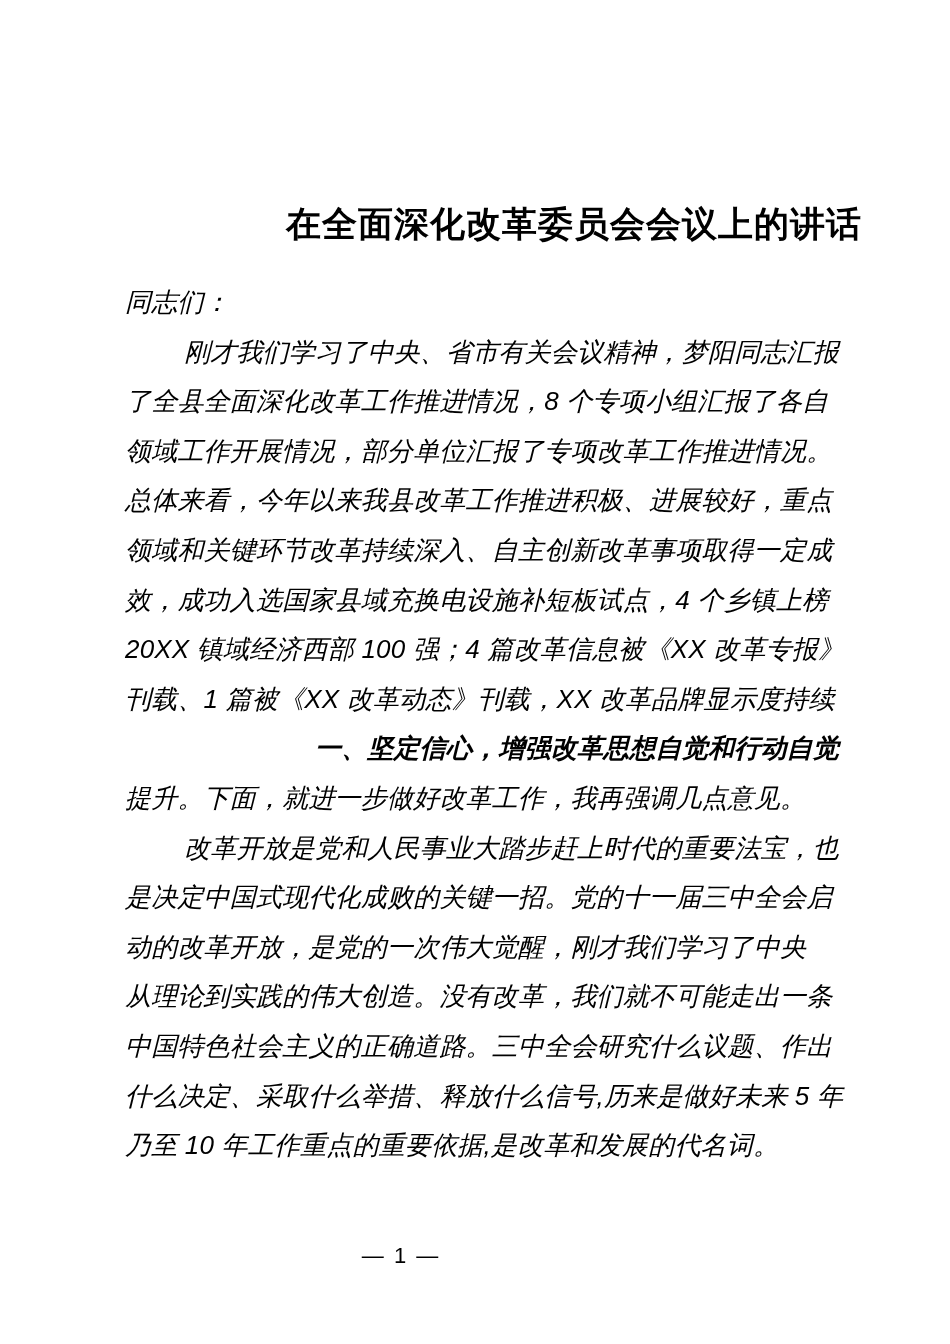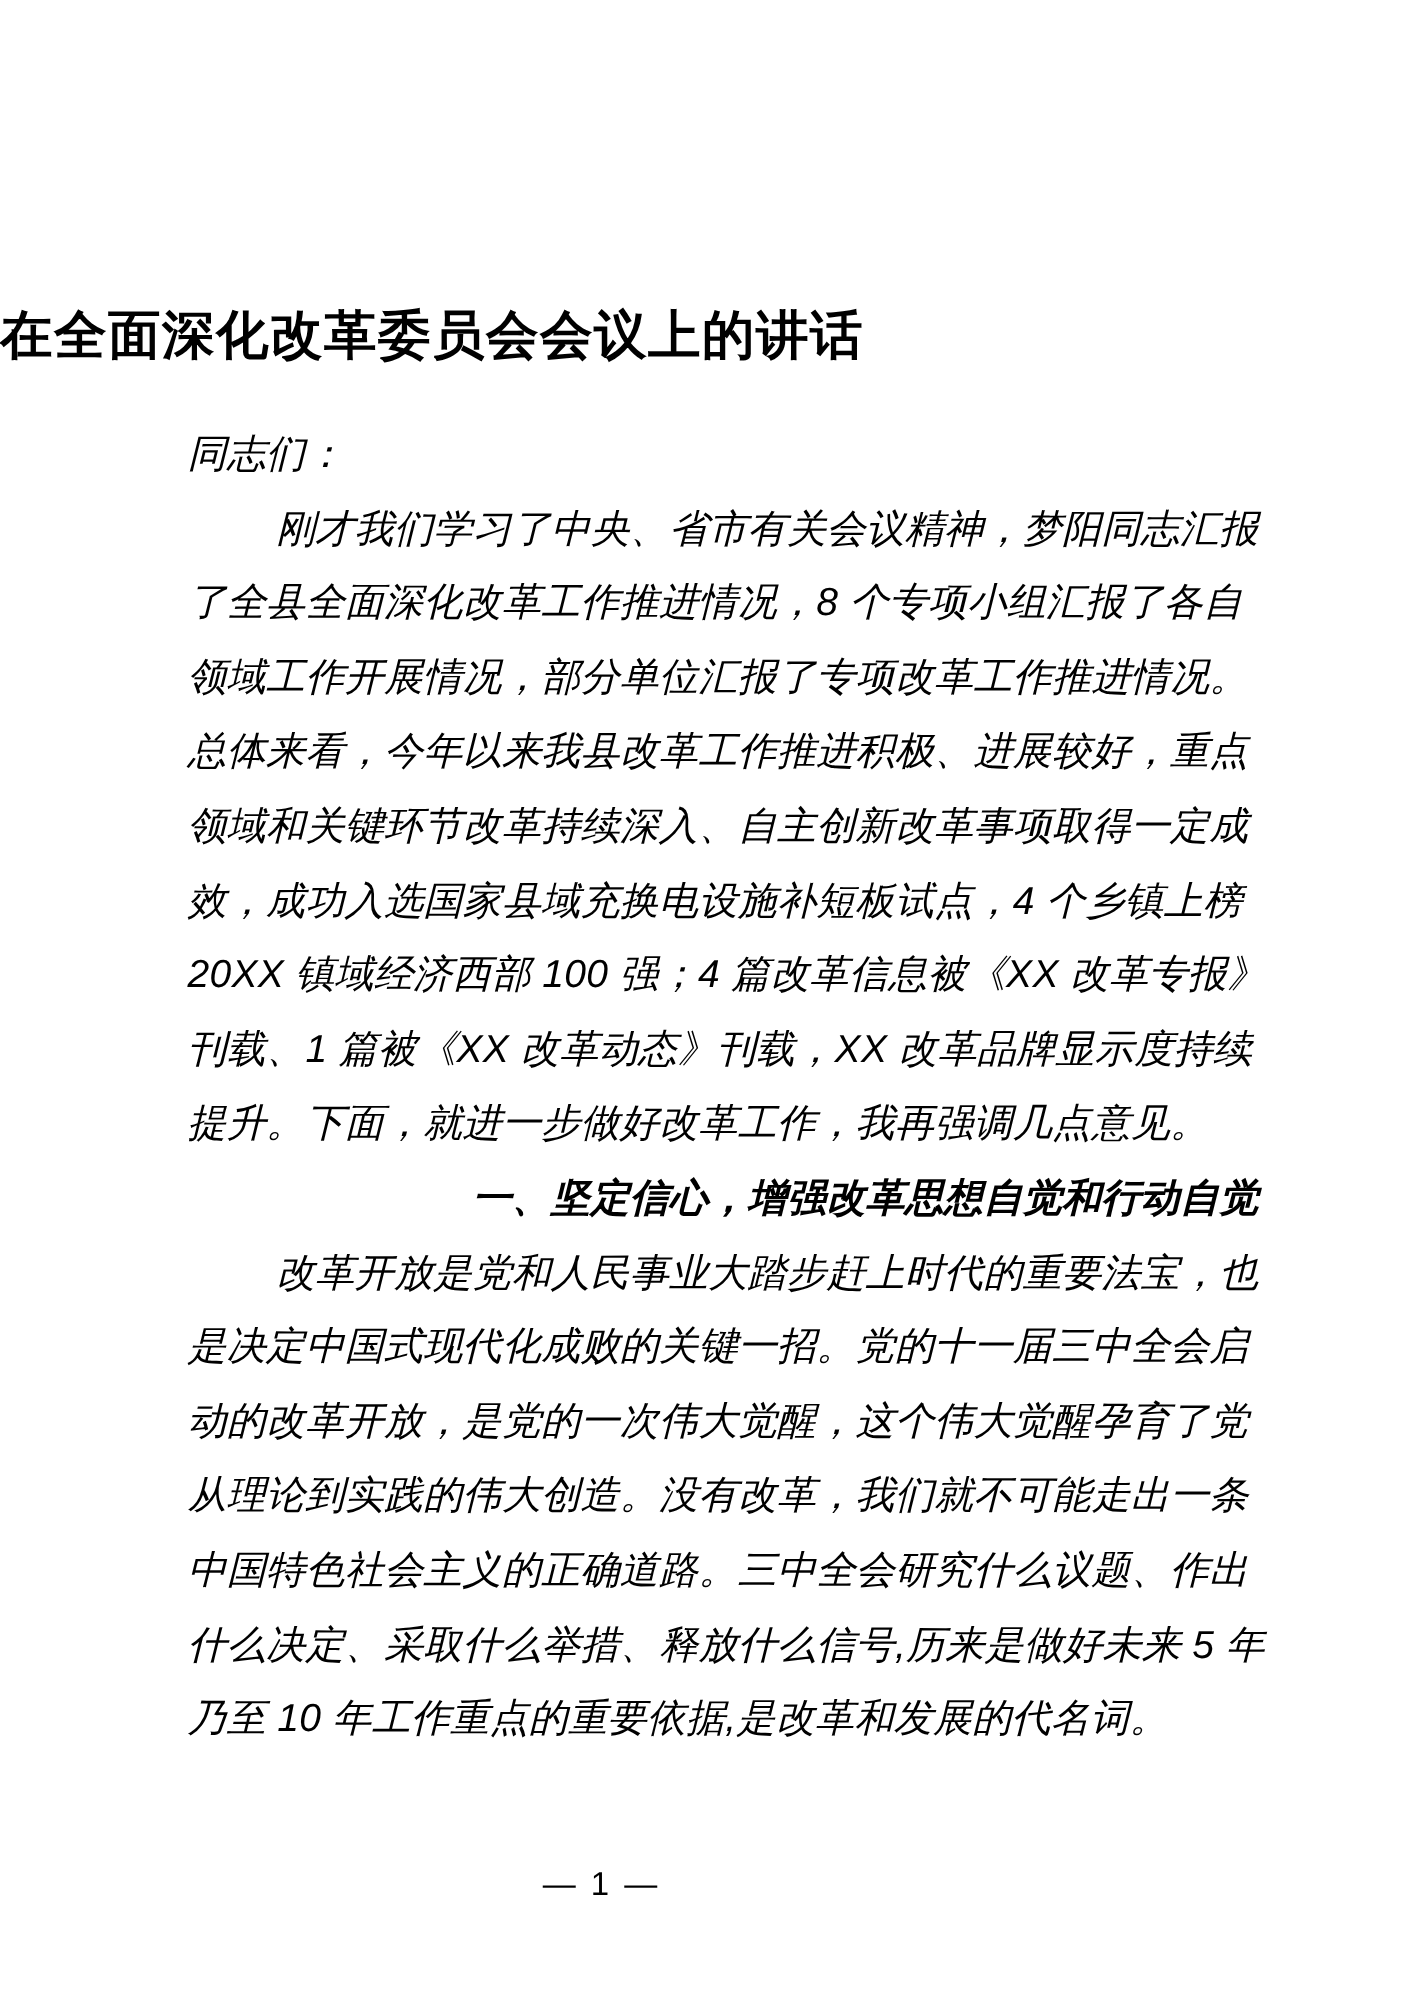--- a/index.html
+++ b/index.html
@@ -25,7 +25,7 @@
     top: 180px;
     left: 0;
     width: 862px;
-    text-align: left;
+    text-align: right;
     font-size: 35px;
     line-height: 42px;
     font-weight: 700;

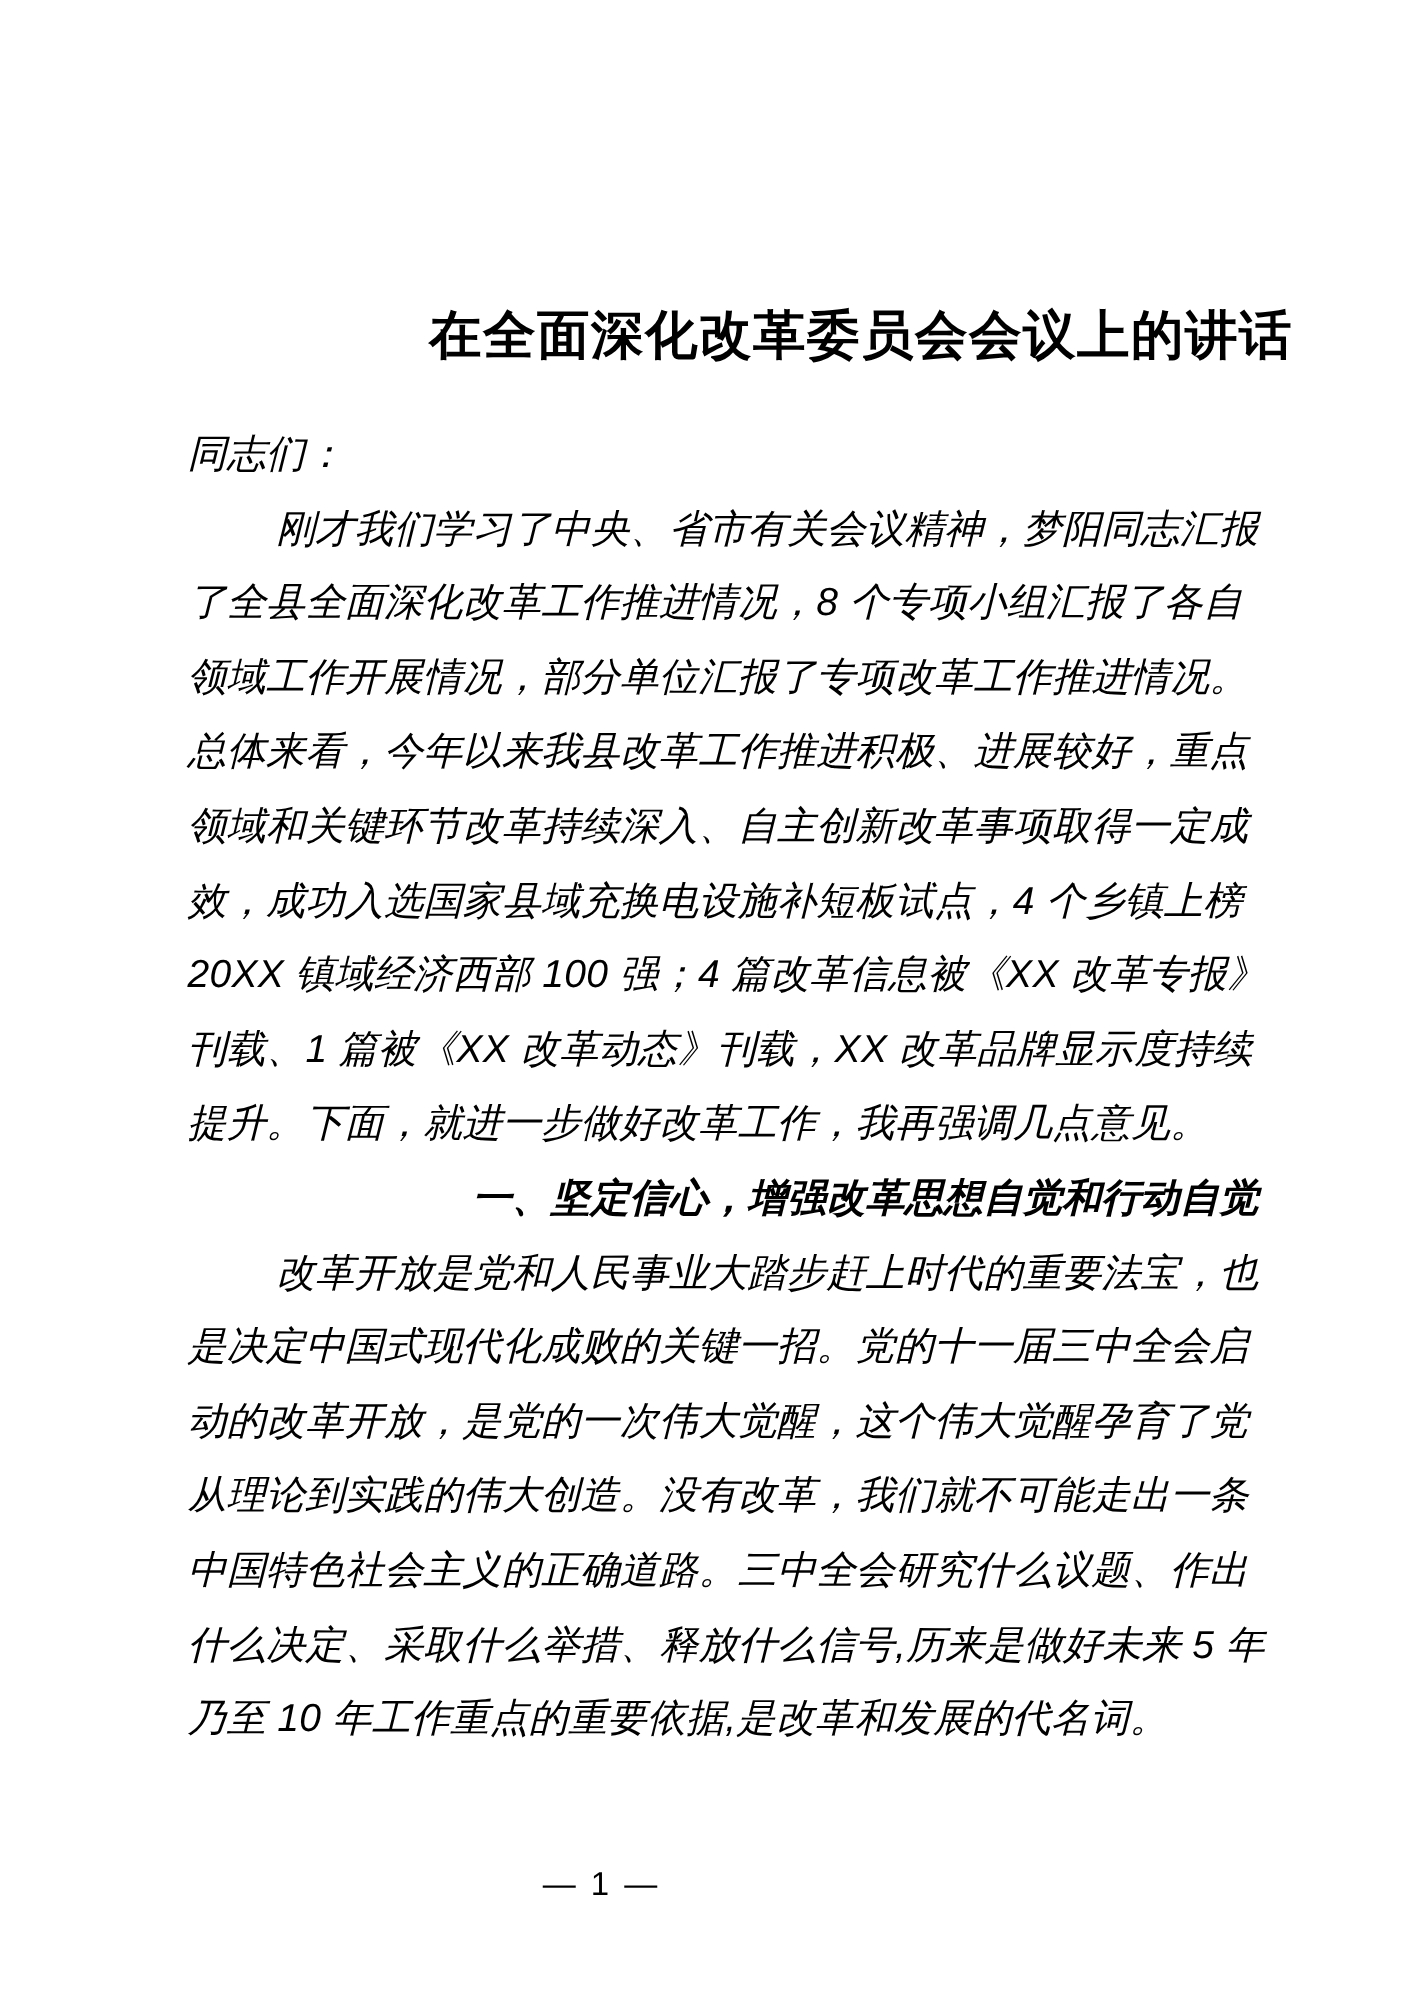--- a/index.html
+++ b/index.html
@@ -81,8 +81,8 @@
     <div class="line">效，成功入选国家县域充换电设施补短板试点，4 个乡镇上榜</div>
     <div class="line">20XX 镇域经济西部 100 强；4 篇改革信息被《XX 改革专报》</div>
     <div class="line">刊载、1 篇被《XX 改革动态》刊载，XX 改革品牌显示度持续</div>
+    <div class="line indent bold">一、坚定信心，增强改革思想自觉和行动自觉</div>
     <div class="line">提升。下面，就进一步做好改革工作，我再强调几点意见。</div>
-    <div class="line indent bold">一、坚定信心，增强改革思想自觉和行动自觉</div>
     <div class="line indent">改革开放是党和人民事业大踏步赶上时代的重要法宝，也</div>
     <div class="line">是决定中国式现代化成败的关键一招。党的十一届三中全会启</div>
     <div class="line">动的改革开放，是党的一次伟大觉醒，这个伟大觉醒孕育了党</div>

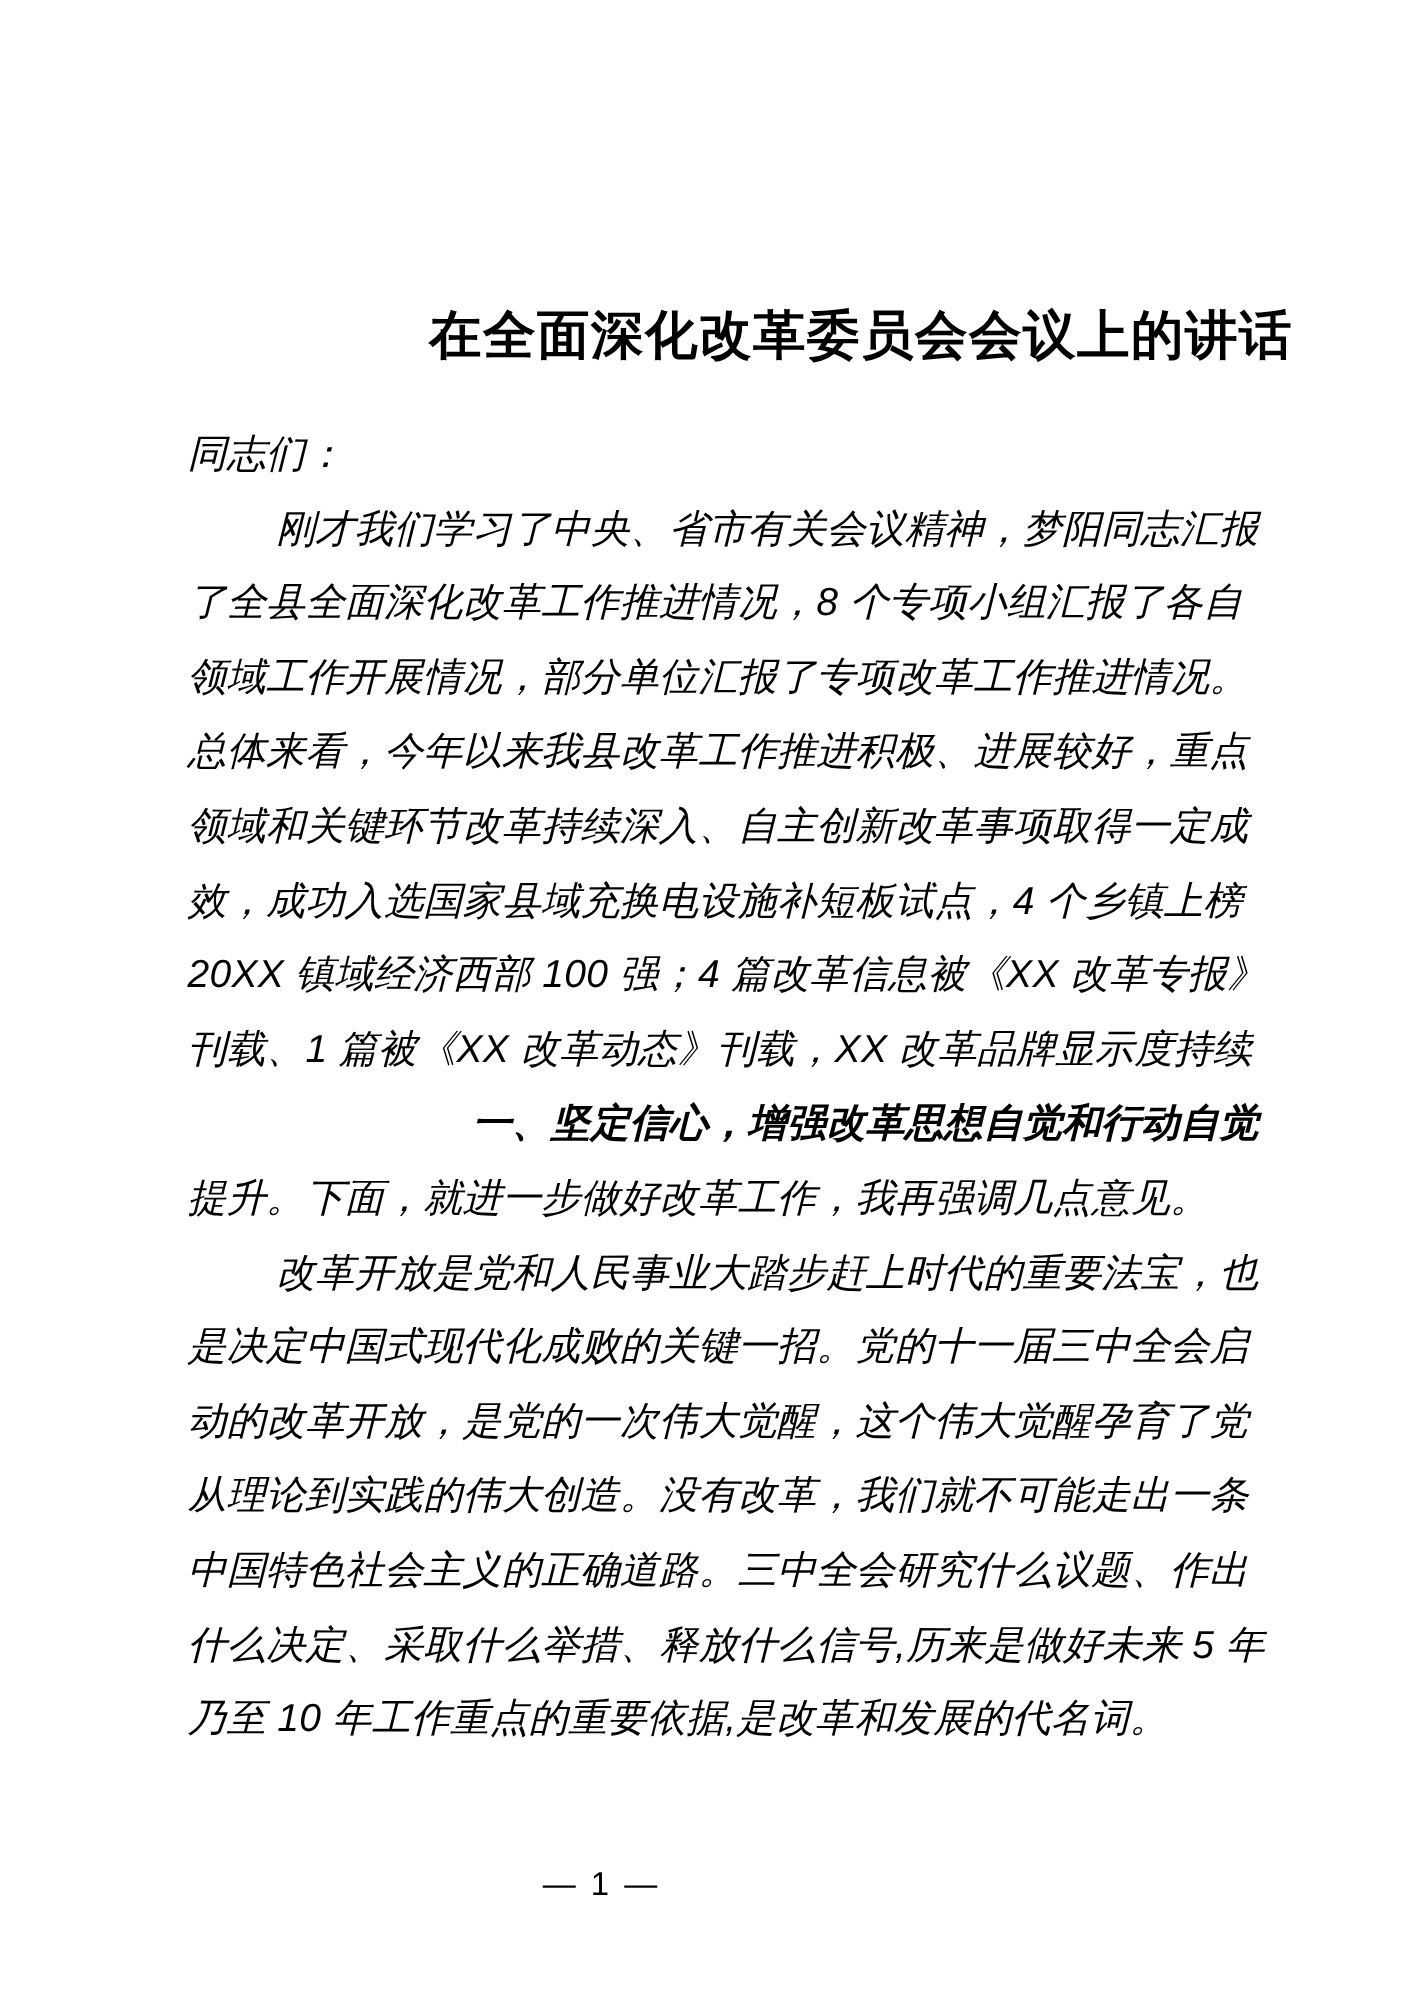--- a/index.html
+++ b/index.html
@@ -85,7 +85,7 @@
     <div class="line">提升。下面，就进一步做好改革工作，我再强调几点意见。</div>
     <div class="line indent">改革开放是党和人民事业大踏步赶上时代的重要法宝，也</div>
     <div class="line">是决定中国式现代化成败的关键一招。党的十一届三中全会启</div>
-    <div class="line">动的改革开放，是党的一次伟大觉醒，这个伟大觉醒孕育了党</div>
+    <div class="line">动的改革开放，是党的一次伟大觉醒，刚才我们学习了中央</div>
     <div class="line">从理论到实践的伟大创造。没有改革，我们就不可能走出一条</div>
     <div class="line">中国特色社会主义的正确道路。三中全会研究什么议题、作出</div>
     <div class="line">什么决定、采取什么举措、释放什么信号,历来是做好未来 5 年</div>

